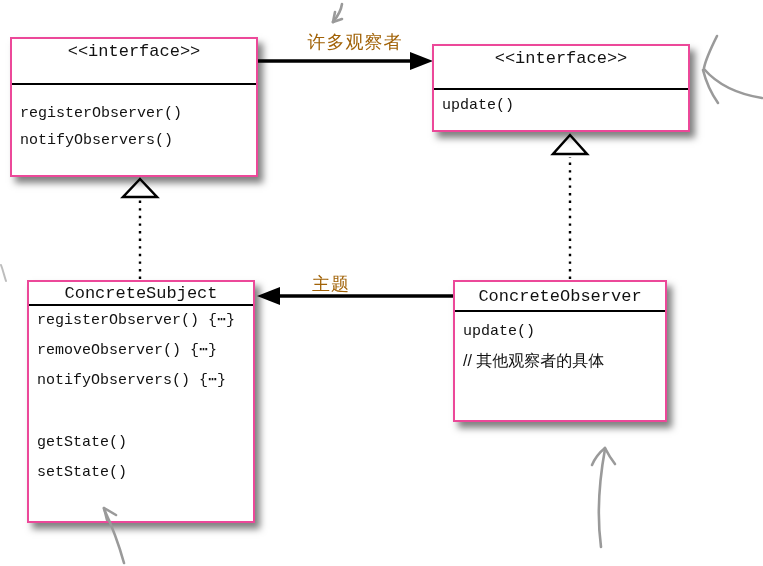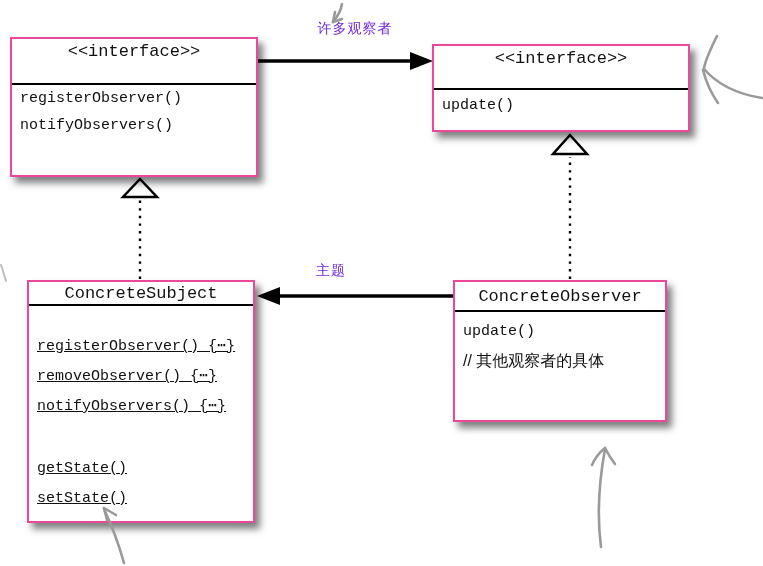--- a/index.html
+++ b/index.html
@@ -32,8 +32,9 @@
   .cobs .uml-body .m{line-height:29px;}
   .spacer{height:32px;}
   .edge-label{
-    position:absolute;text-align:center;font-size:14px;color:#6d28d9;
+    position:absolute;text-align:center;font-size:18px;color:#a16207;
     letter-spacing:1px;
+    margin-top:10px;
   }
   svg.layer{position:absolute;left:0;top:0;width:763px;height:566px;pointer-events:none;}
 </style>

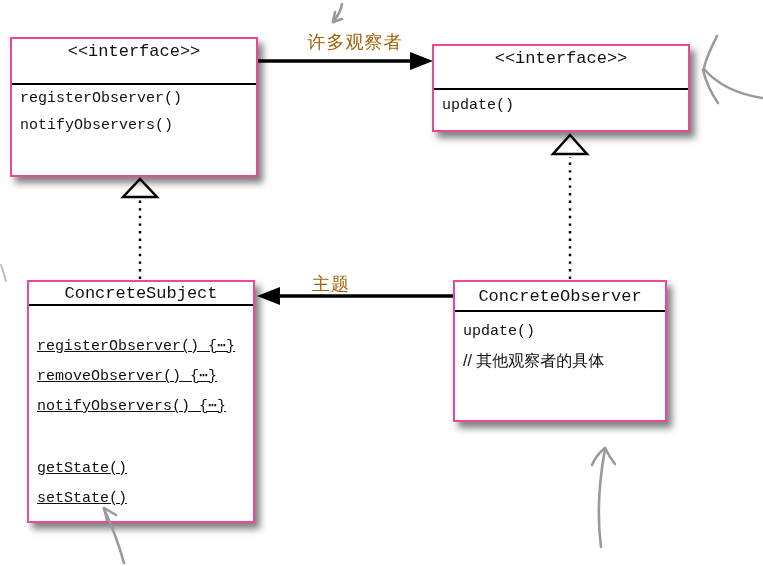--- a/index.html
+++ b/index.html
@@ -70,7 +70,7 @@
     <div class="uml-hdr" style="height:46px;padding-top:1px;">
       <div class="ln">&lt;&lt;interface&gt;&gt;</div>
     </div>
-    <div class="uml-body" style="padding-top:0;">
+    <div class="uml-body" style="padding-top:15px;">
       <div class="m">registerObserver()</div>
       <div class="m">notifyObservers()</div>
     </div>

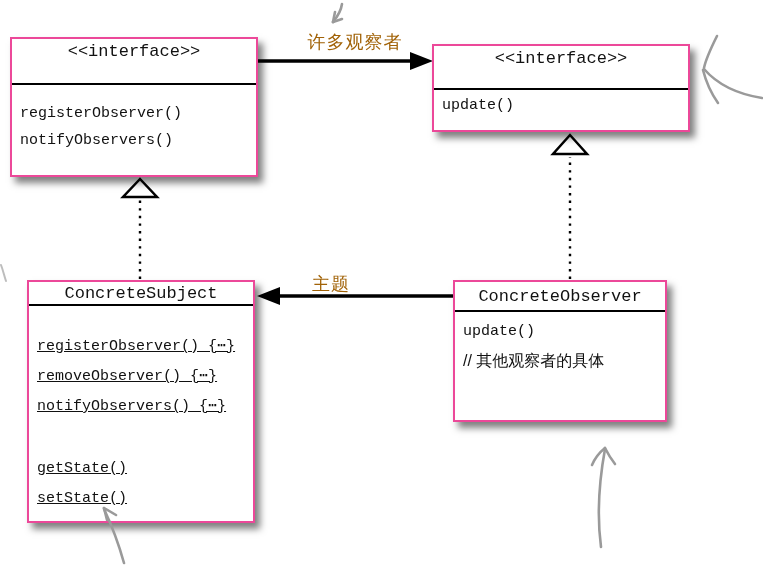--- a/index.html
+++ b/index.html
@@ -89,7 +89,7 @@
     <div class="uml-hdr single" style="height:24px;">
       <span>ConcreteSubject</span>
     </div>
-    <div class="uml-body" style="padding-top:26px;text-decoration:underline;">
+    <div class="uml-body" style="padding-top:0;">
       <div class="m">registerObserver() {⋯}</div>
       <div class="m">removeObserver() {⋯}</div>
       <div class="m">notifyObservers() {⋯}</div>

